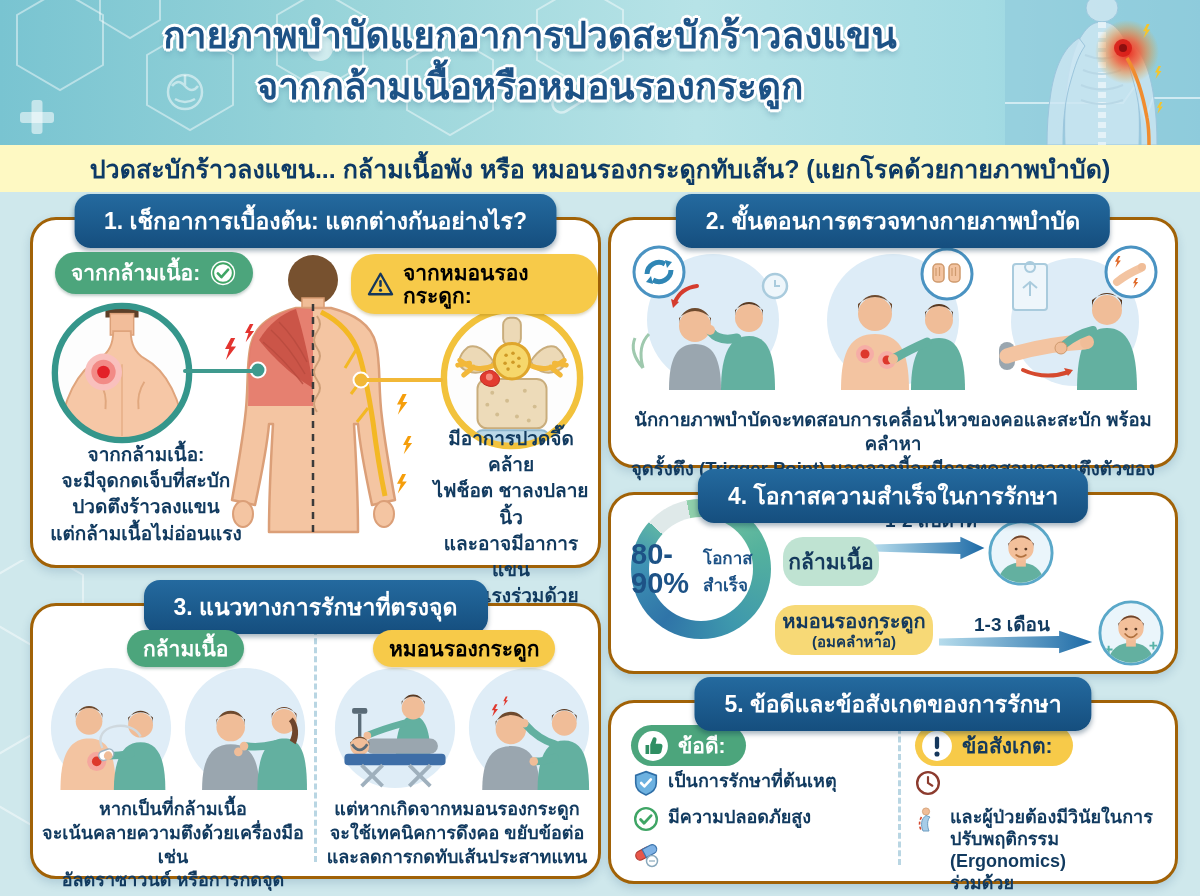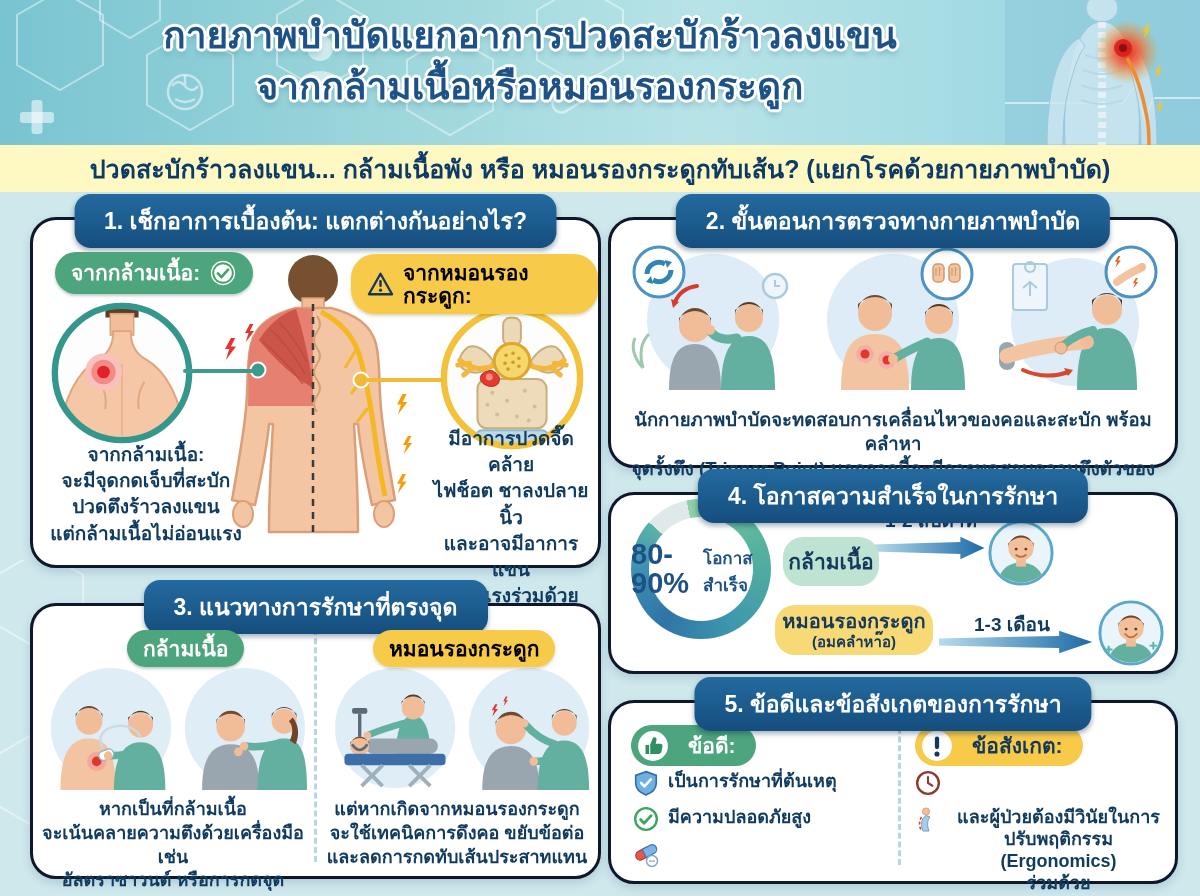--- a/index.html
+++ b/index.html
@@ -16,7 +16,7 @@
   .subbar{position:absolute;left:0;top:145px;width:1200px;height:47px;background:#fef9c3;
     display:flex;align-items:center;justify-content:center;font-size:25px;font-weight:bold;color:#0d3a66}
   
-  .card{position:absolute;background:#fff;border:3px solid #0f172a;border-radius:26px;
+  .card{position:absolute;background:#fff;border:3px solid #a16207;border-radius:26px;
     box-shadow:0 4px 10px rgba(30,80,120,.18);z-index:2}
   .card-header{position:absolute;top:-26px;left:50%;transform:translateX(-50%);
     background:linear-gradient(180deg,#246a9f,#154e7e);color:#fff;font-weight:bold;font-size:23px;

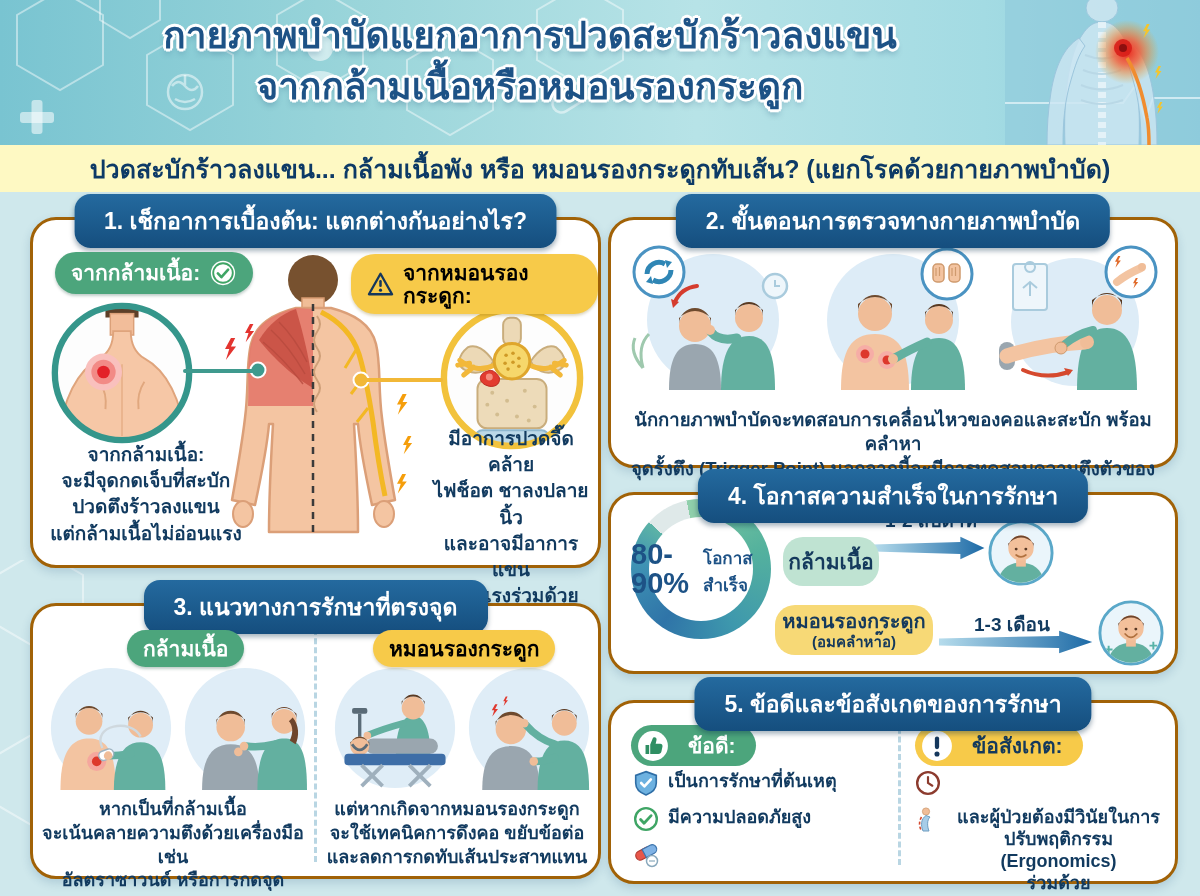--- a/index.html
+++ b/index.html
@@ -70,7 +70,7 @@
   .arrow{position:absolute;z-index:1}
   .avatar{position:absolute;width:68px;height:68px;z-index:2}
   
-  .s5pill{position:absolute;display:flex;align-items:center;gap:19px;font-weight:bold;
+  .s5pill{position:absolute;display:flex;align-items:center;gap:9px;font-weight:bold;
     border-radius:24px;padding:4px 20px 4px 6px;font-size:21px}
   .s5pill.green{left:20px;top:22px;background:#4ca57c;color:#fff}
   .s5pill.yellow{left:304px;top:22px;background:#f7ca49;color:#14395c}

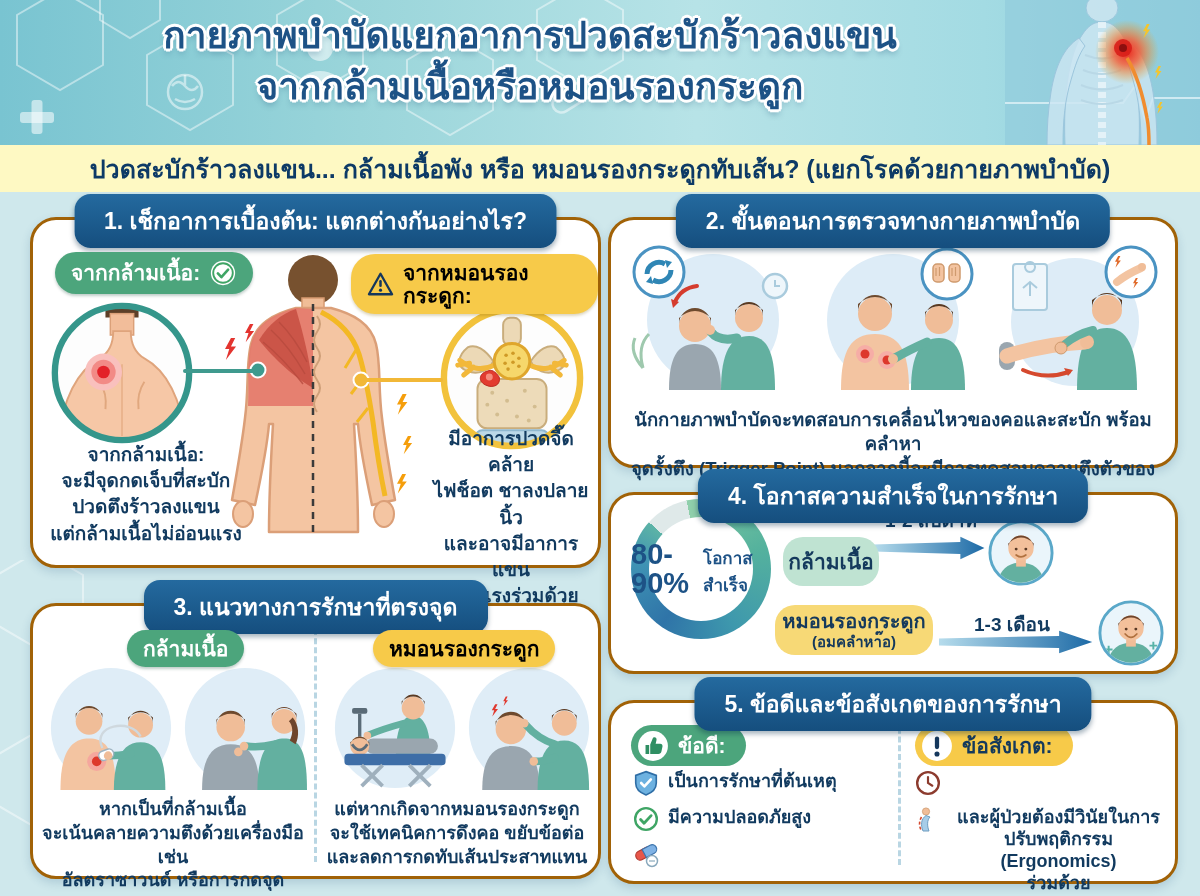--- a/index.html
+++ b/index.html
@@ -79,7 +79,7 @@
   .s5list.r{left:304px;width:252px}
   .s5list li{display:flex;align-items:flex-start;gap:9px;margin-bottom:7px}
   .s5list li .ic{flex:0 0 26px;margin-top:-1px}
-  .s5list li .tx{font-size:18px;font-weight:bold;color:#113a5f;line-height:1.22;white-space:pre-line;text-align:center}
+  .s5list li .tx{font-size:18px;font-weight:bold;color:#113a5f;line-height:1.22;white-space:pre-line;text-align:left}
   .deco{position:absolute;z-index:0;opacity:.45}
 </style>
 </head>

